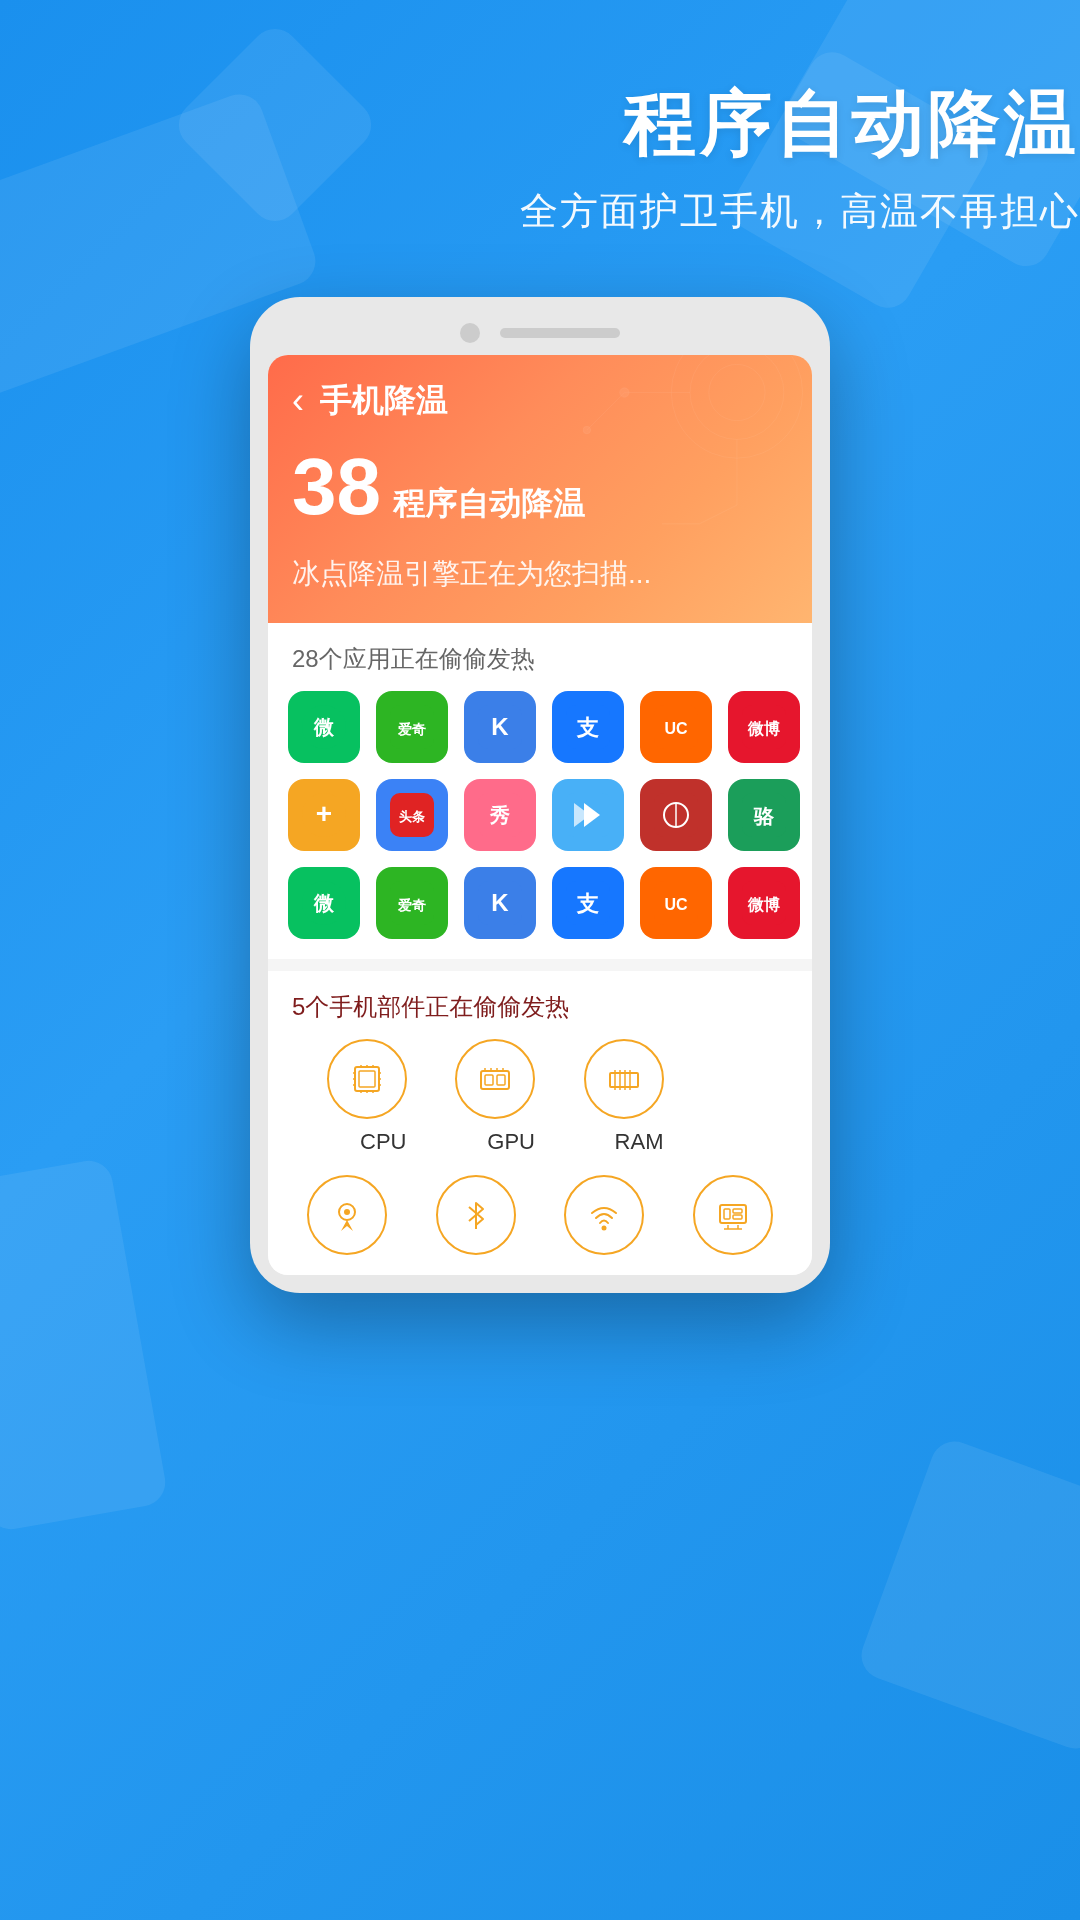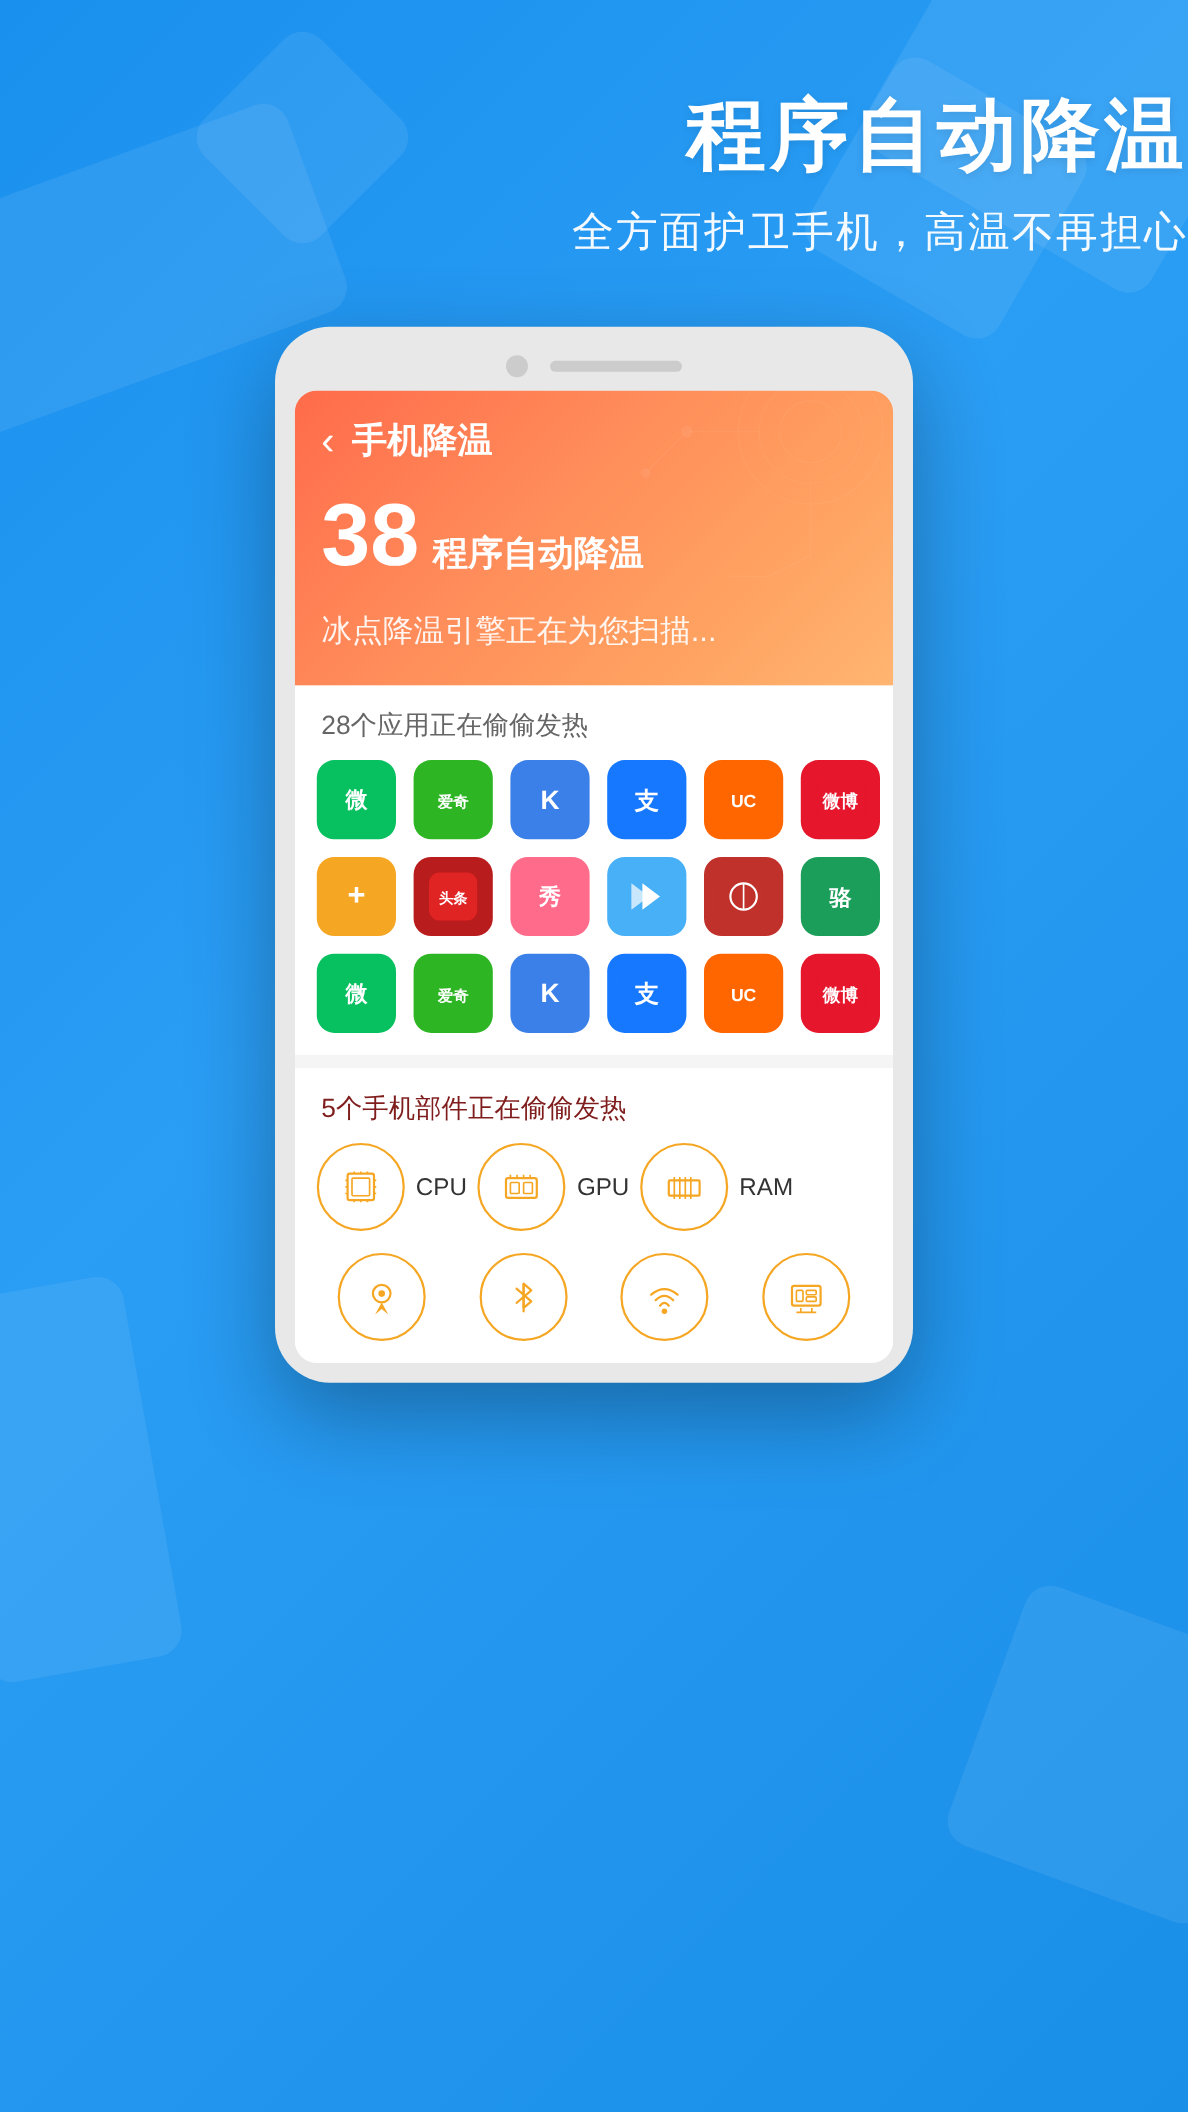--- a/index.html
+++ b/index.html
@@ -417,7 +417,7 @@
                   <text x="22" y="30" text-anchor="middle" fill="white" font-size="28" font-weight="bold">+</text>
                 </svg>
             </div>
-            <div class="app-icon" style="background:#b91c1c;">
+            <div class="app-icon" style="background:#3b82f6;">
               <svg width="44" height="44" viewBox="0 0 44 44">
                   <rect width="44" height="44" rx="10" fill="#E02323"></rect>
                   <text x="22" y="28" text-anchor="middle" fill="white" font-size="13" font-weight="bold">头条</text>

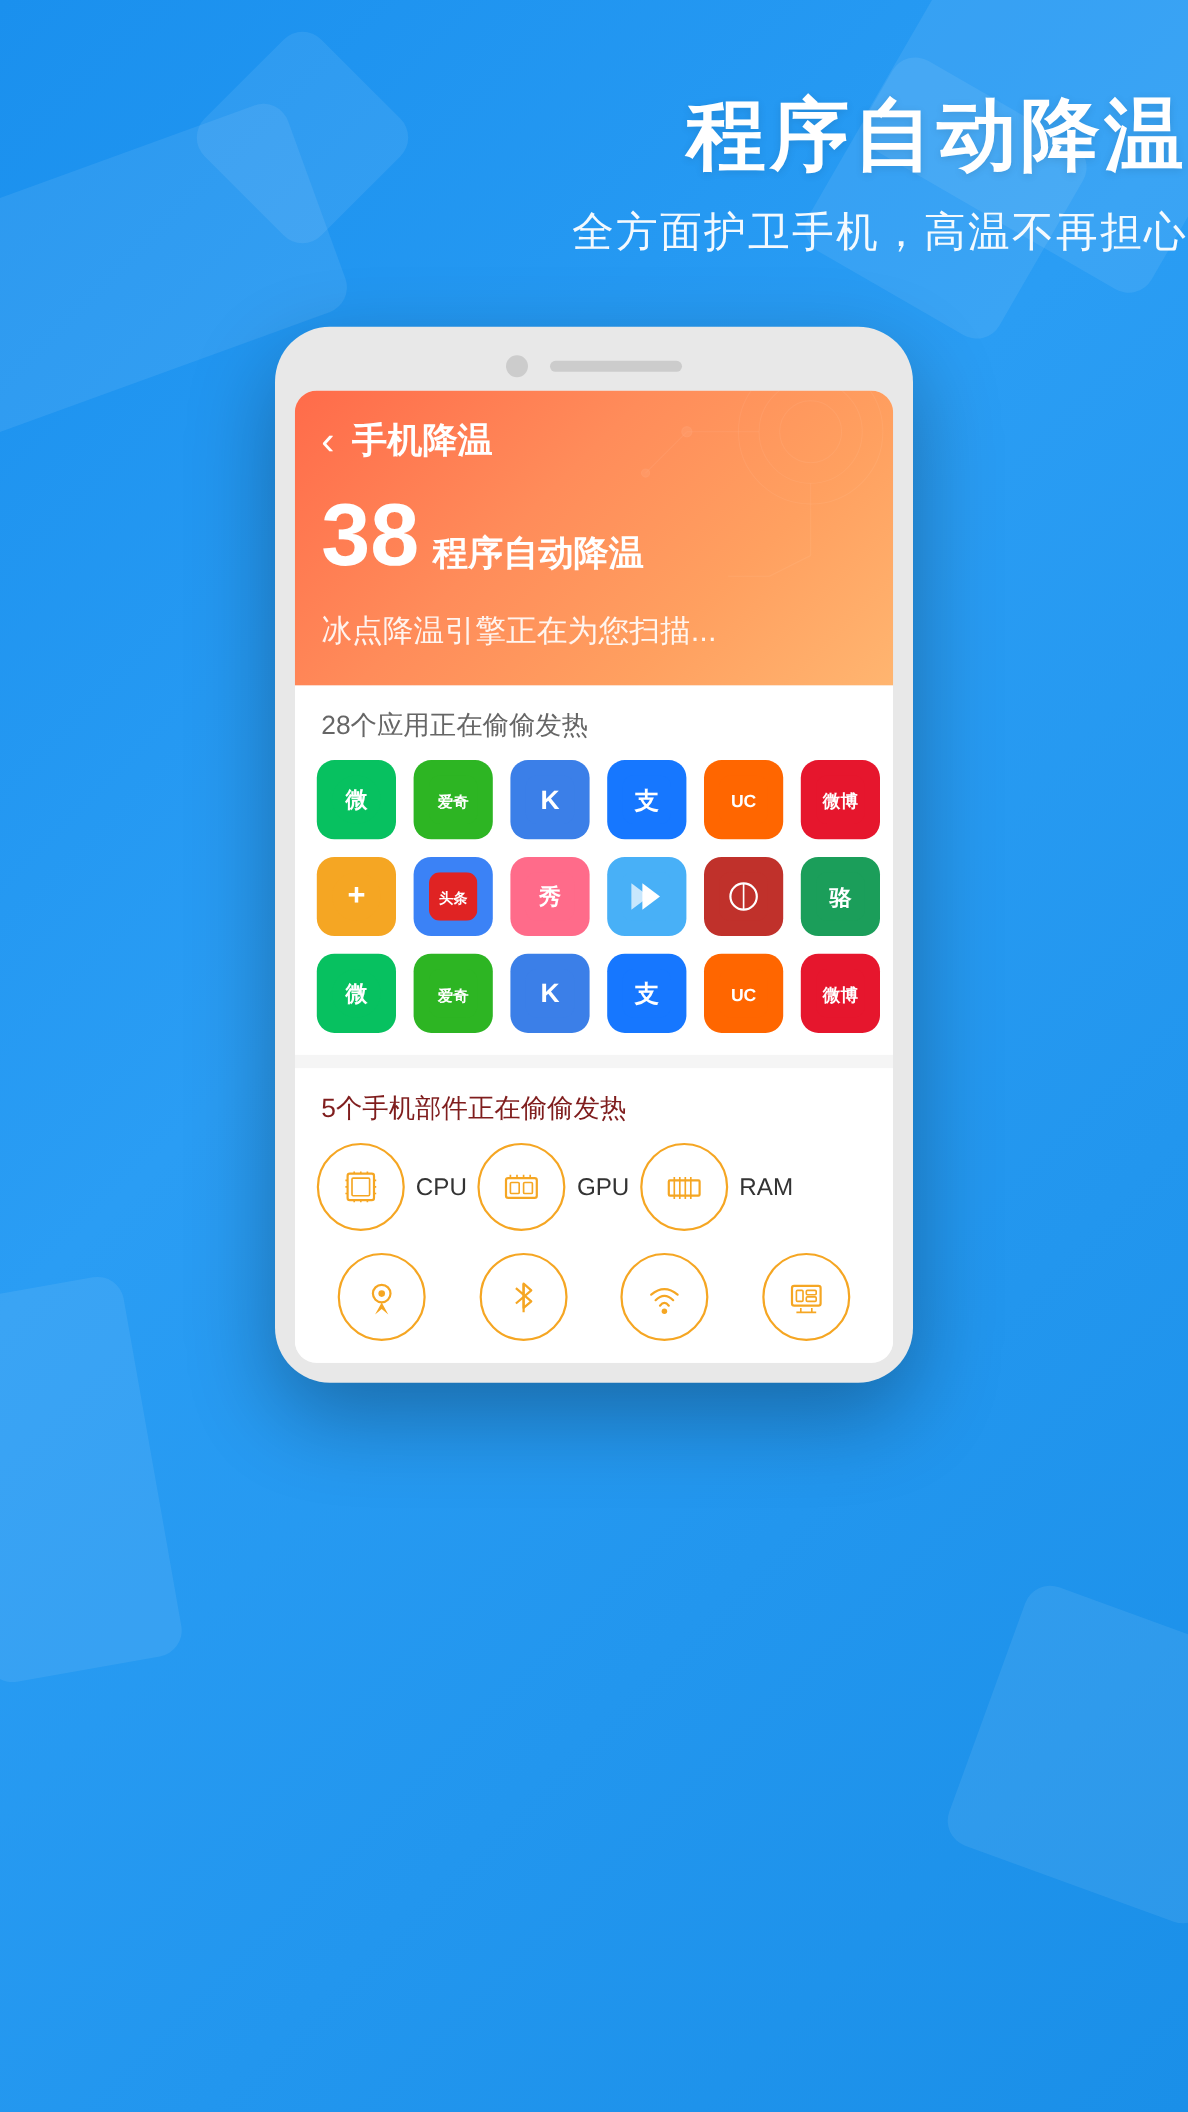--- a/index.html
+++ b/index.html
@@ -263,8 +263,8 @@
 
     .hw-item {
       display: flex;
-      flex-direction: row;
-      align-items: center;
+      flex-direction: column;
+      align-items: flex-end;
       gap: 10px;
     }
 

